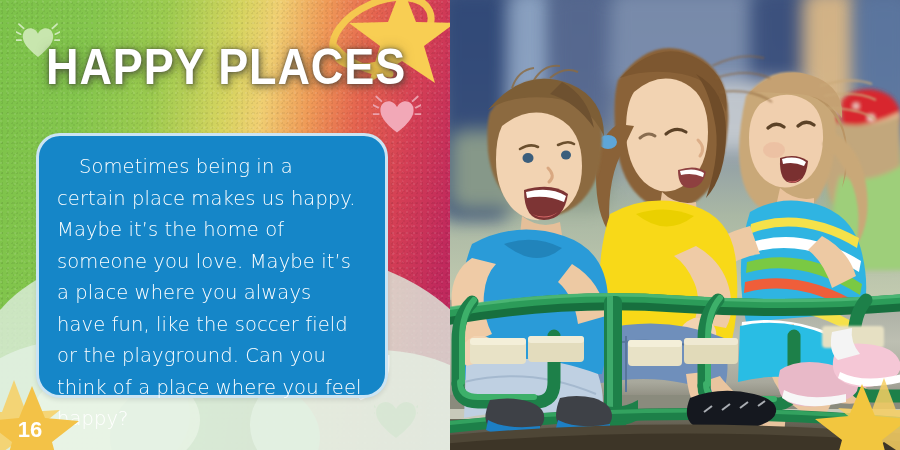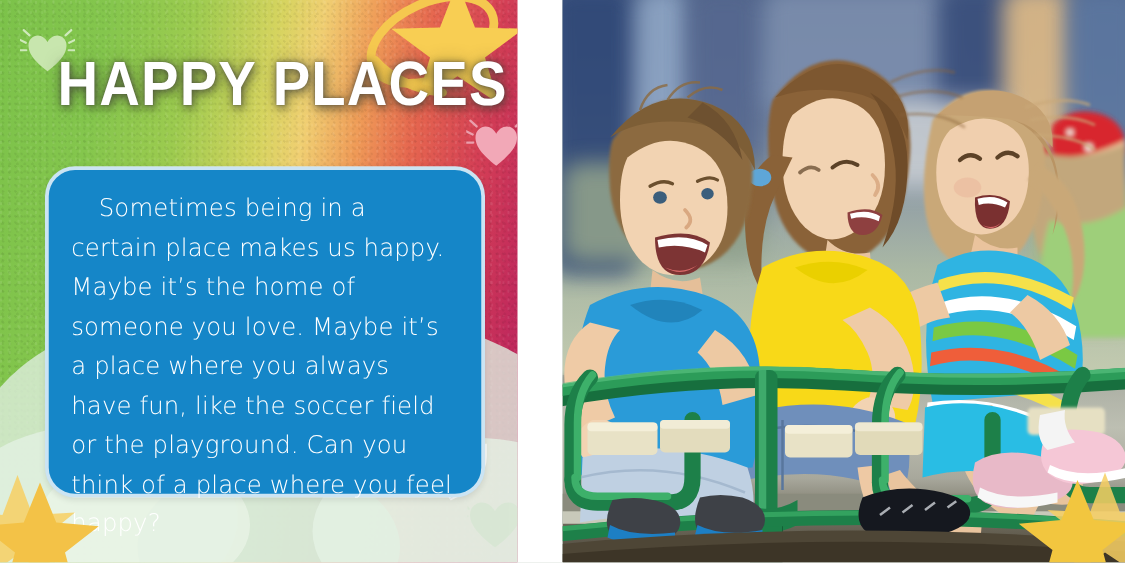--- a/index.html
+++ b/index.html
@@ -10,7 +10,7 @@
   #spread{position:relative;width:900px;height:450px;overflow:hidden;}
 
   
-  #left-page{position:absolute;left:0;top:0;width:414px;height:450px;overflow:hidden;
+  #left-page{position:absolute;left:0;top:0;width:450px;height:450px;overflow:hidden;
              background:linear-gradient(100deg,
                  #7cc24a 0%, #84c64d 18%, #9ccb4f 32%,
                  #d6d45f 46%, #f0cf72 53%, #ef9a57 62%,

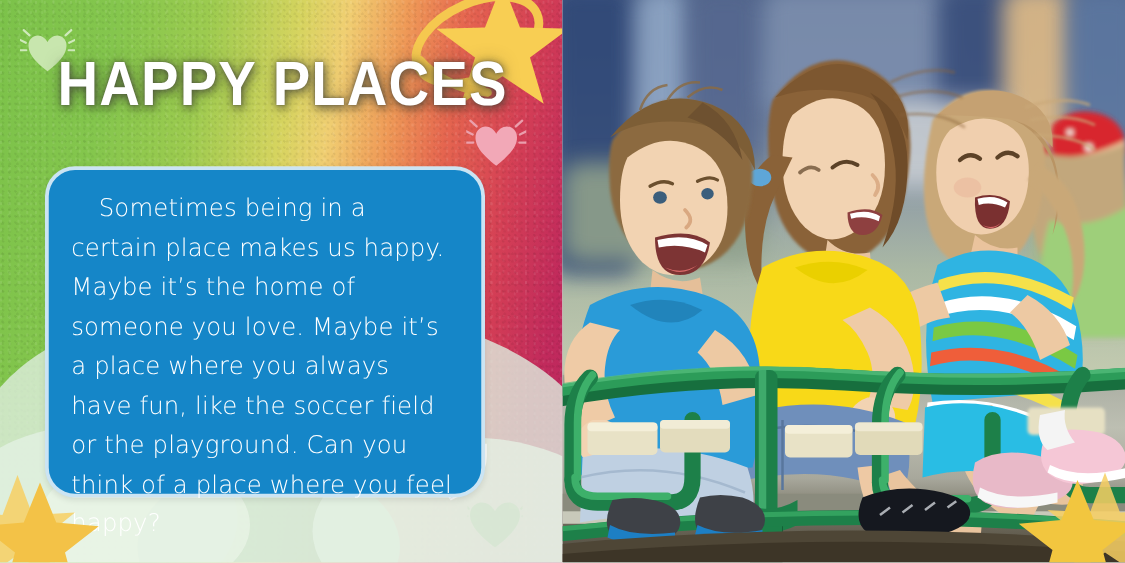--- a/index.html
+++ b/index.html
@@ -168,6 +168,7 @@
         <polygon points="30,4 42,36 76,34 50,55 60,88 30,68 2,88 11,55 -16,34 18,36" fill="#f7cf63" opacity=".85"></polygon>
         <polygon points="48,10 61,42 95,45 68,66 77,99 48,80 19,99 28,66 1,45 35,42" fill="#f3c247"></polygon>
       </svg>
+      <div id="pg16-num">16</div>
     </div>
   </div>
 

